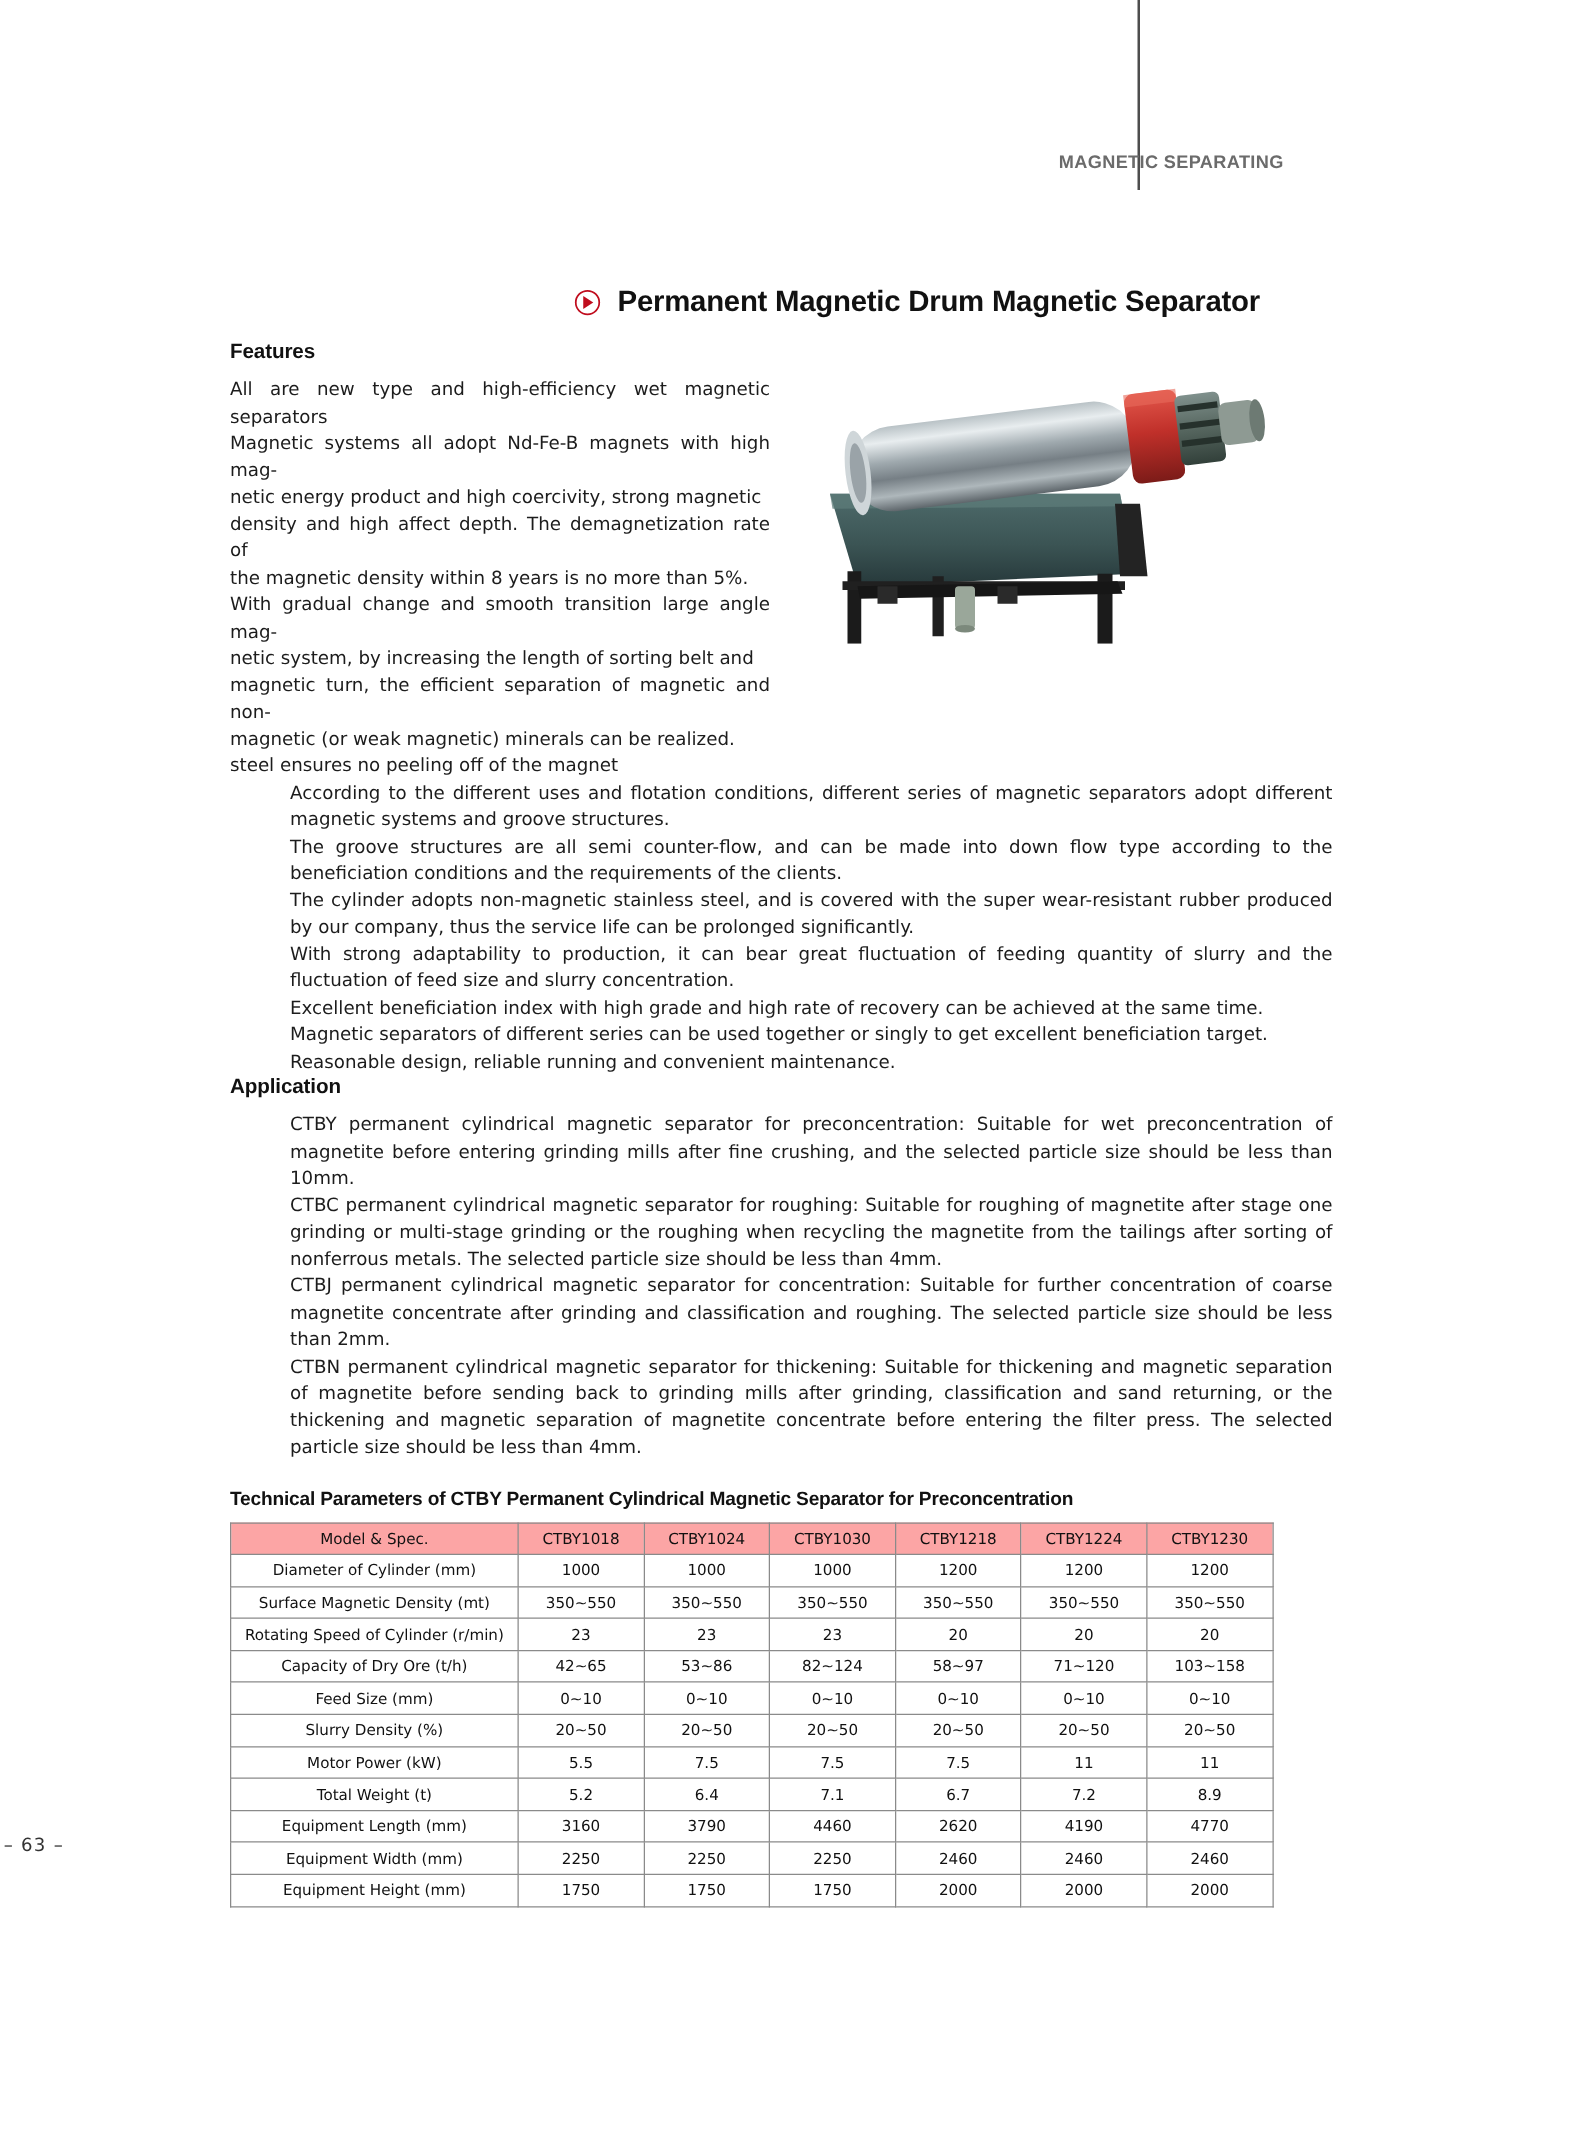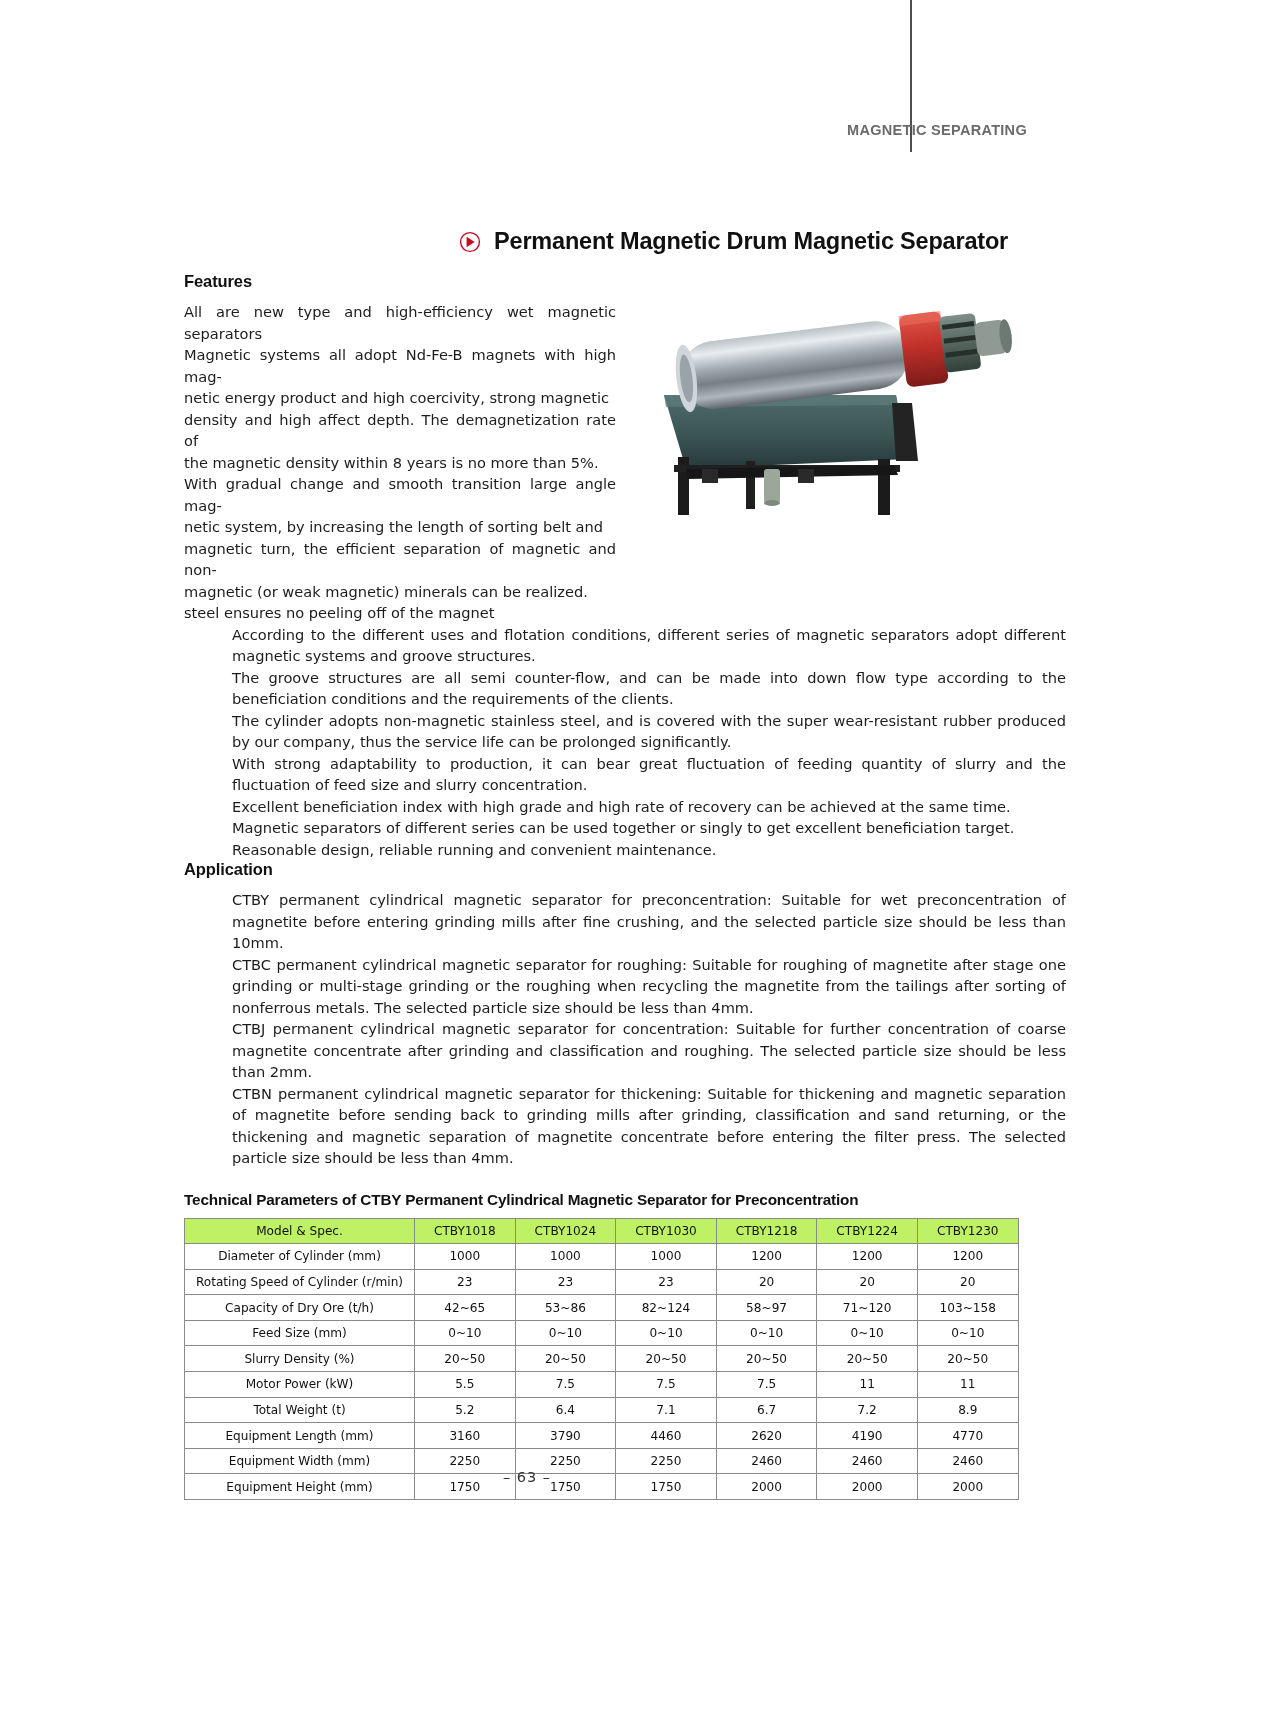--- a/index.html
+++ b/index.html
@@ -66,7 +66,7 @@
     height:25.6px; padding:2px 1px;
     white-space:nowrap;
   }
-  table.params tr.head td { background:#bef264; }
+  table.params tr.head td { background:#fca5a5; }
   table.params td.rowlabel { width:230px; }
   table.params td.val { width:100.6px; }
   

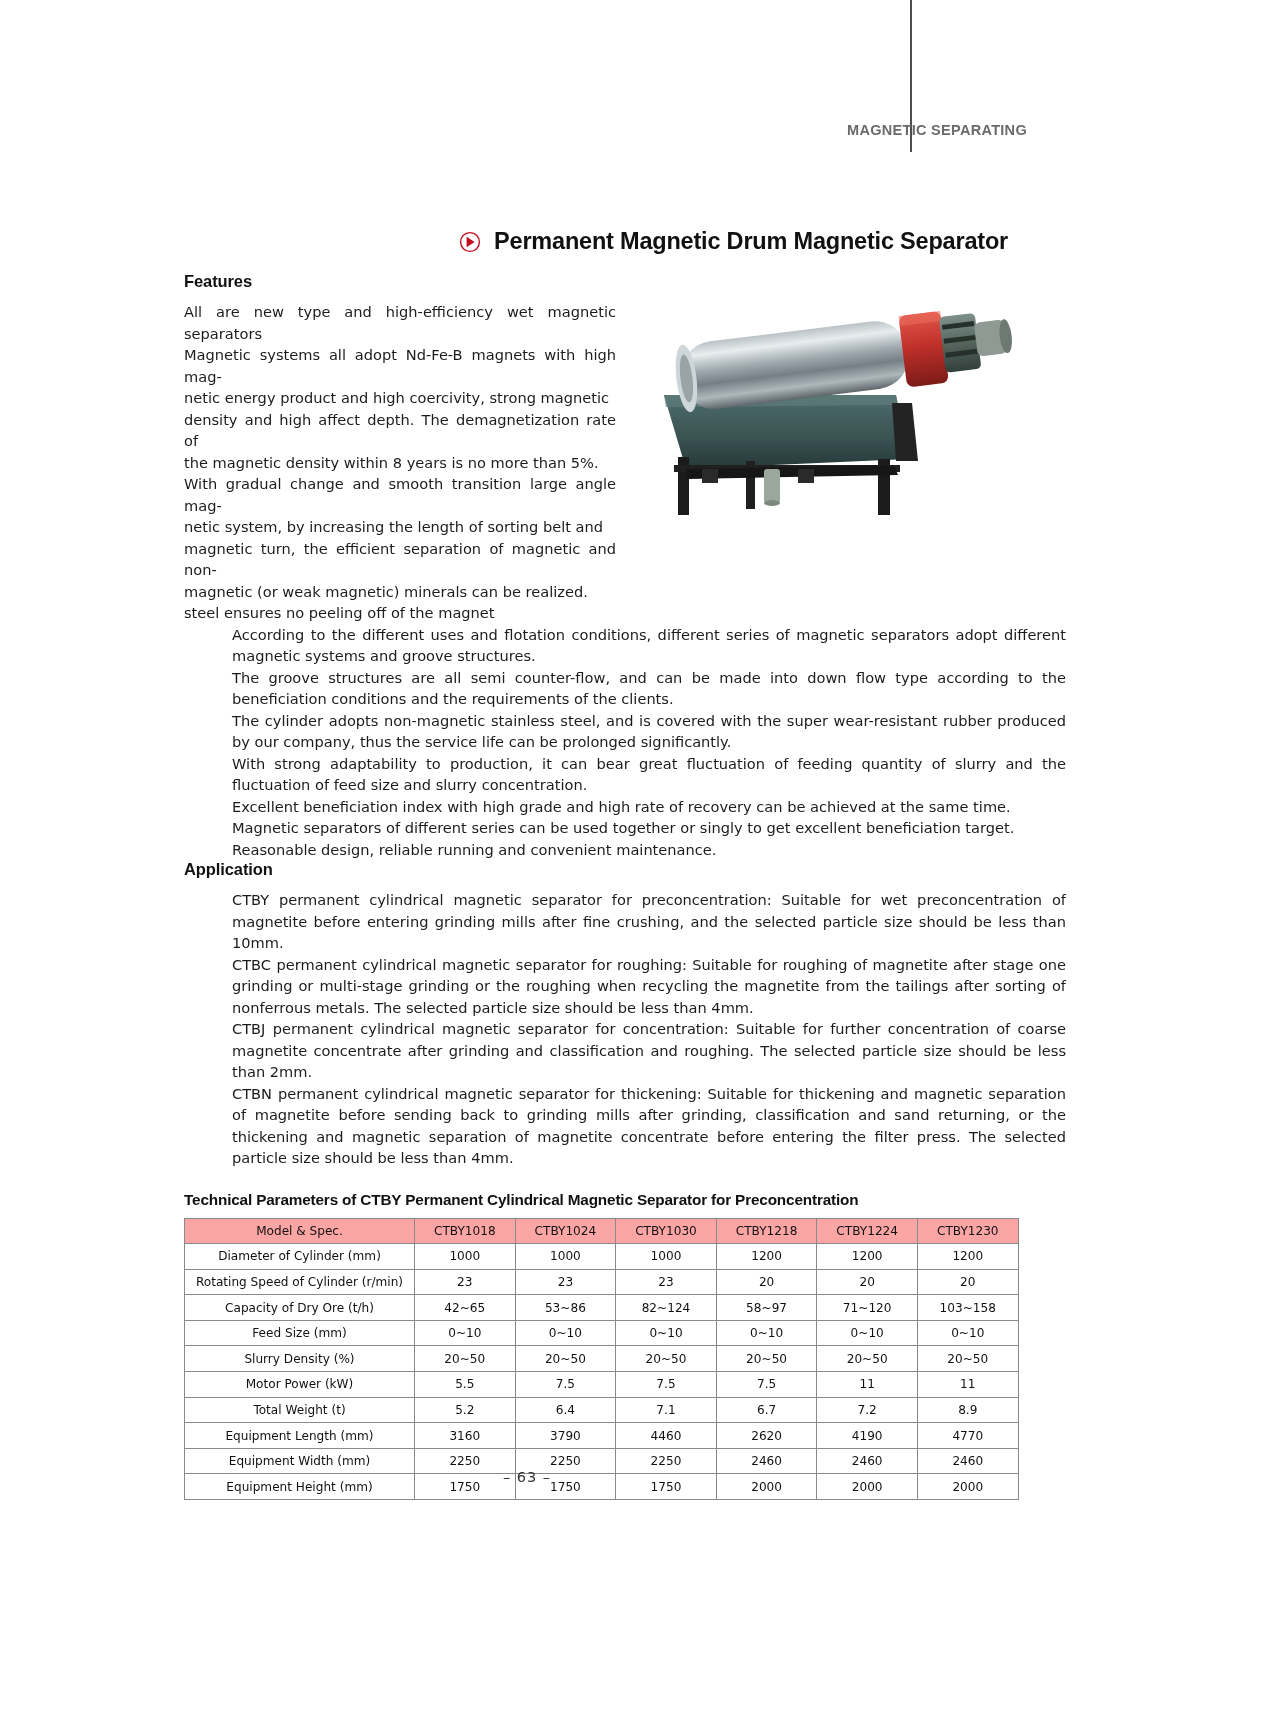--- a/index.html
+++ b/index.html
@@ -212,6 +212,15 @@
           <td class="val">1200</td>
         </tr>
         <tr>
+          <td class="rowlabel">Surface Magnetic Density (mt)</td>
+          <td class="val">350~550</td>
+          <td class="val">350~550</td>
+          <td class="val">350~550</td>
+          <td class="val">350~550</td>
+          <td class="val">350~550</td>
+          <td class="val">350~550</td>
+        </tr>
+        <tr>
           <td class="rowlabel">Rotating Speed of Cylinder (r/min)</td>
           <td class="val">23</td>
           <td class="val">23</td>

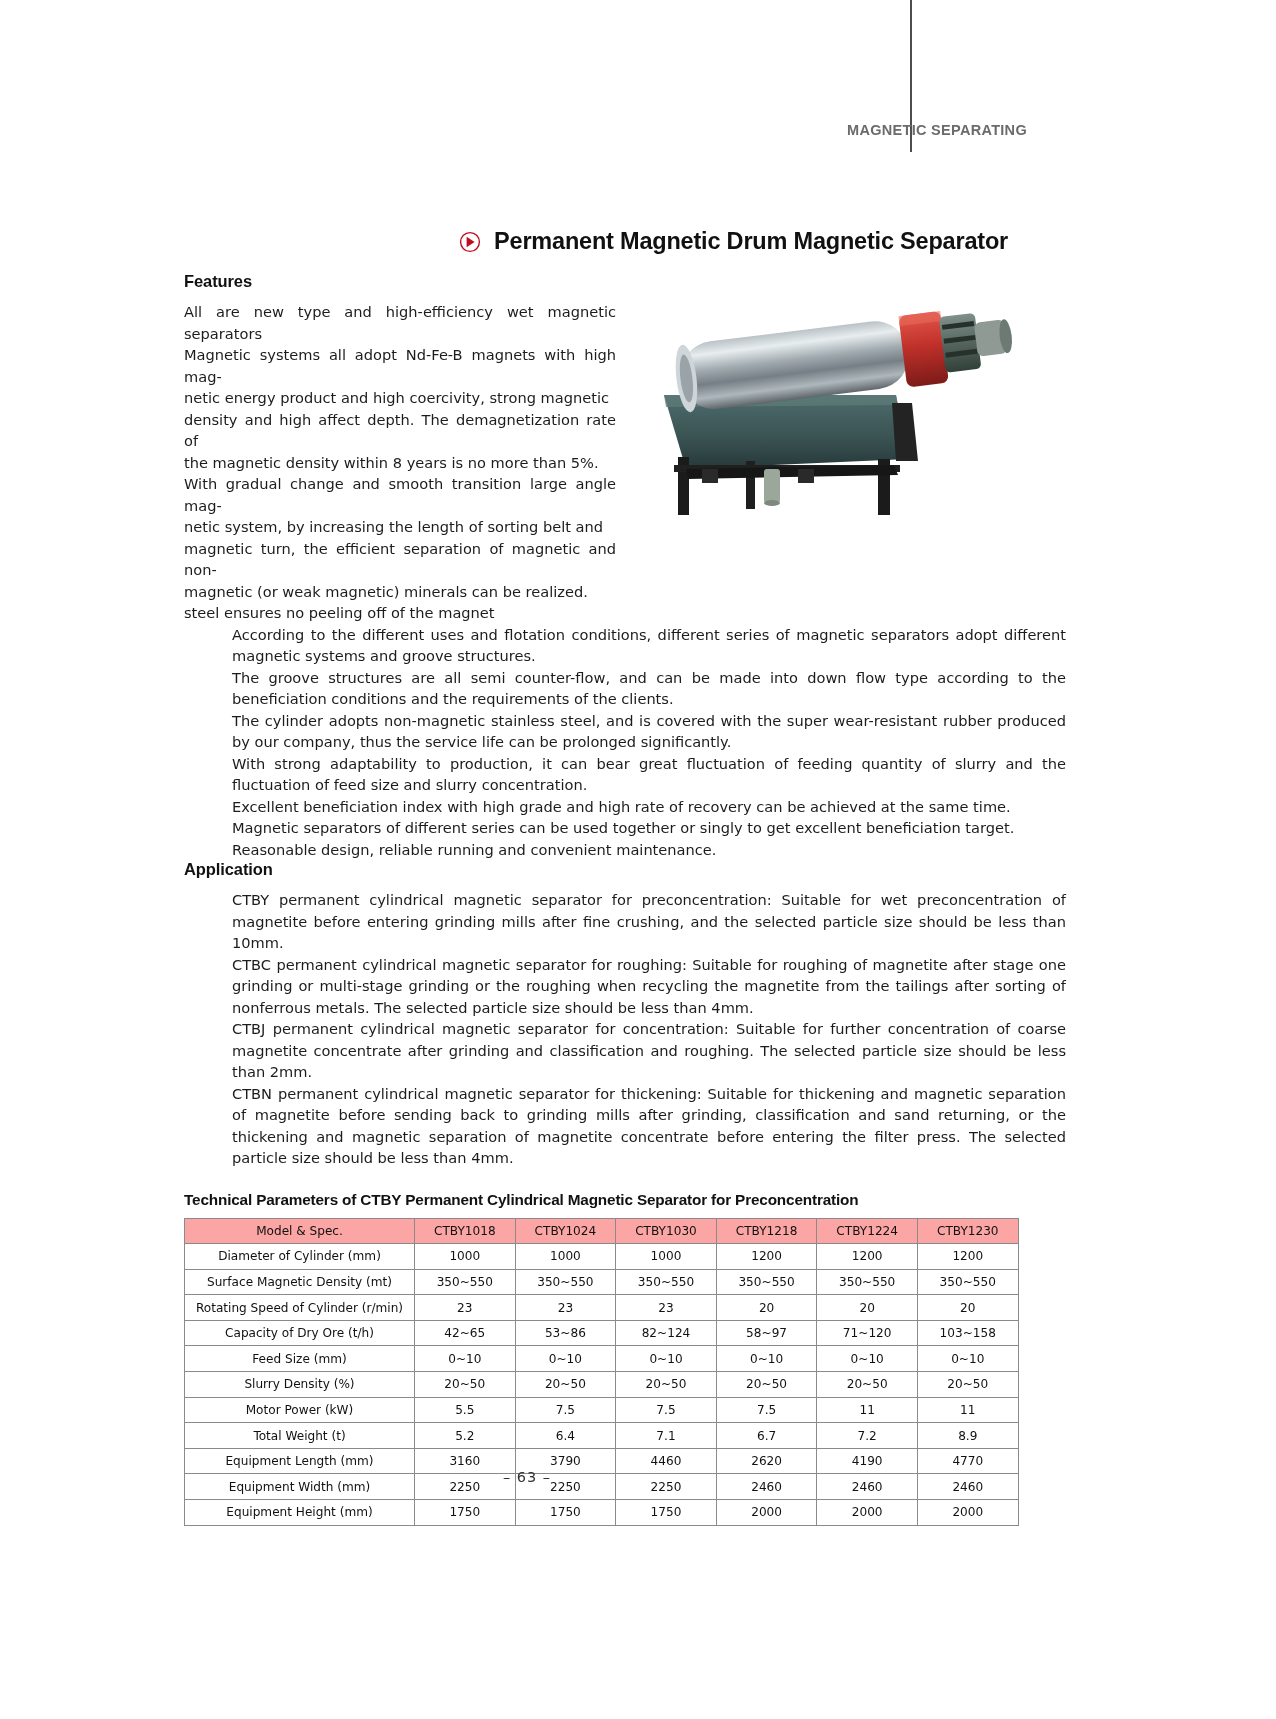--- a/index.html
+++ b/index.html
@@ -71,8 +71,8 @@
   table.params td.val { width:100.6px; }
   
   .page-number {
-    position:absolute; left:16px; top:1469px; width:1022px;
-    text-align:center; font-size:14.5px; color:#333333;
+    position:absolute; left:3px; top:1469px; width:1022px;
+    text-align:left; font-size:14.5px; color:#333333;
     font-family:"DejaVu Sans", sans-serif; letter-spacing:1px;
   }
 </style>

